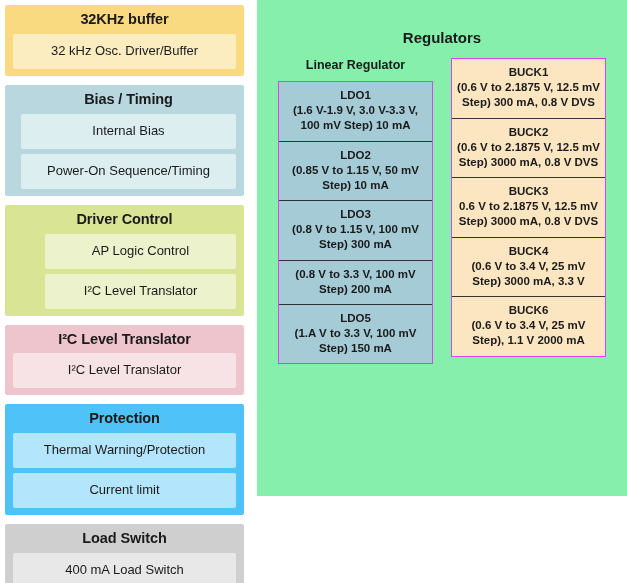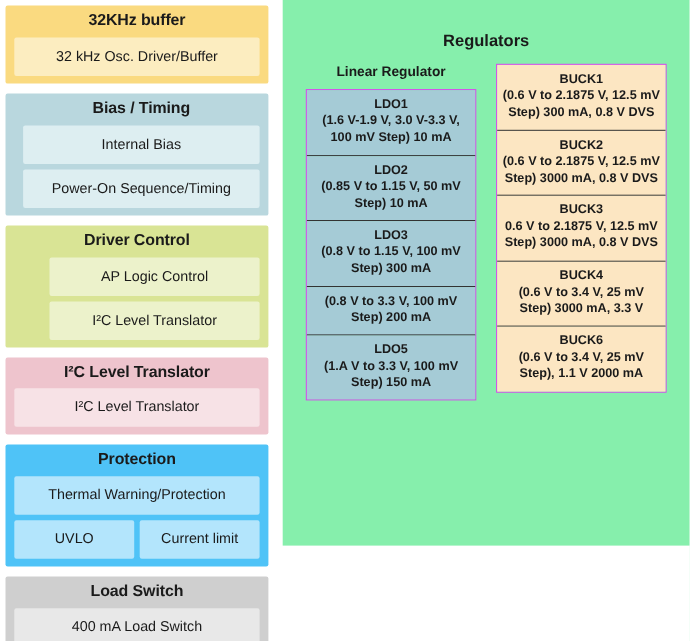--- a/index.html
+++ b/index.html
@@ -155,7 +155,6 @@
       <div class="group-title">Protection</div>
       <div class="sub">Thermal Warning/Protection</div>
       <div class="sub-row">
-        <div class="sub">UVLO</div>
         <div class="sub">Current limit</div>
       </div>
     </div>

